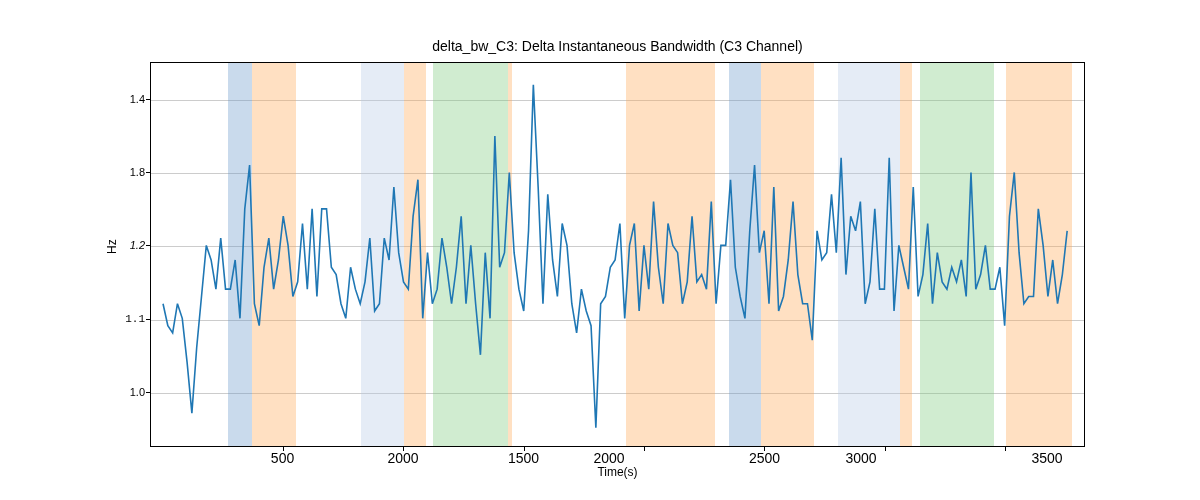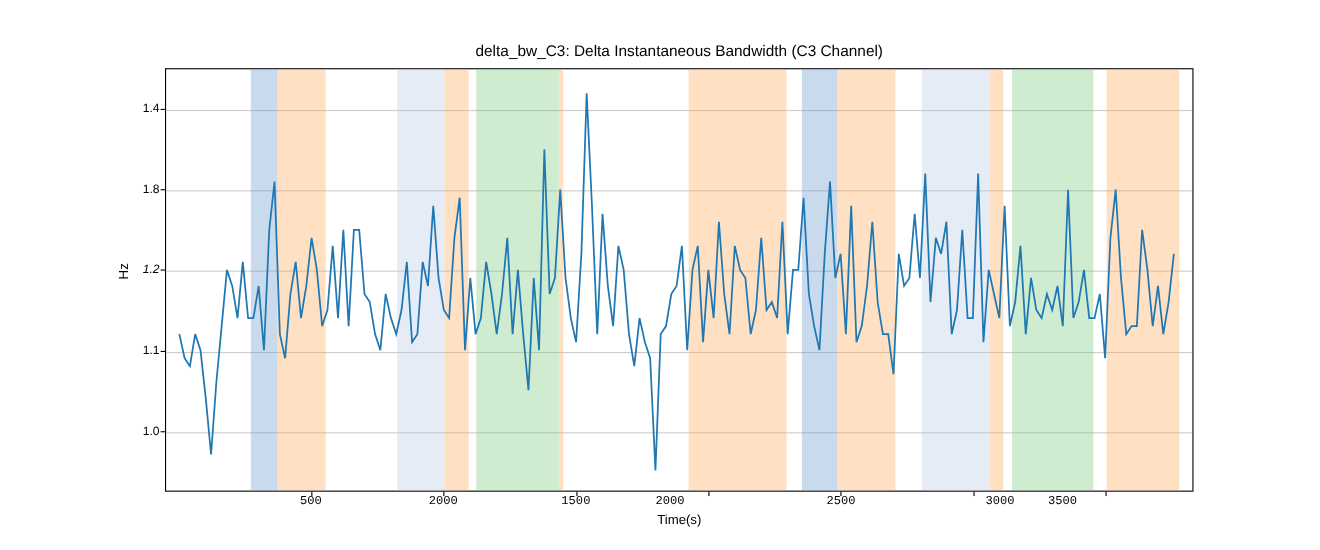--- a/index.html
+++ b/index.html
@@ -138,7 +138,7 @@
 
 <div class="ytick" style="top: 392px;">1.0</div>
 <div class="tickmark" style="left: 146px; top: 392px; width: 4px; height: 1px;"></div>
-<div class="ytick" style="top: 318.667px;">1.1</div>
+<div class="ytick" style="top: 318.667px; font-family: Liberation Mono, monospace;">1.1</div>
 <div class="tickmark" style="left: 146px; top: 318.667px; width: 4px; height: 1px;"></div>
 <div class="ytick" style="top: 245.333px; font-style: italic;">1.2</div>
 <div class="tickmark" style="left: 146px; top: 245.333px; width: 4px; height: 1px;"></div>

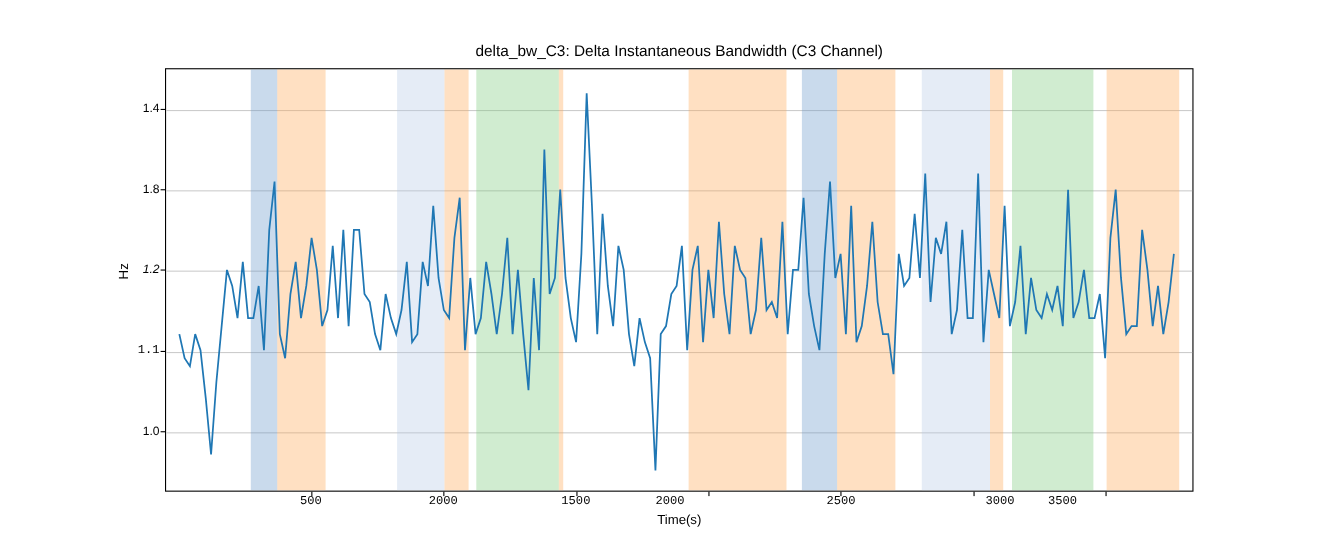--- a/index.html
+++ b/index.html
@@ -65,10 +65,9 @@
   .xtick {
     position: absolute;
     top: 450px;
-    font-size: 11px;
+    font-size: 14px;
     color: #000;
     transform: translateX(-50%);
-    font-family: Liberation Mono, monospace;
   }
   .gridline-h {
     position: absolute;

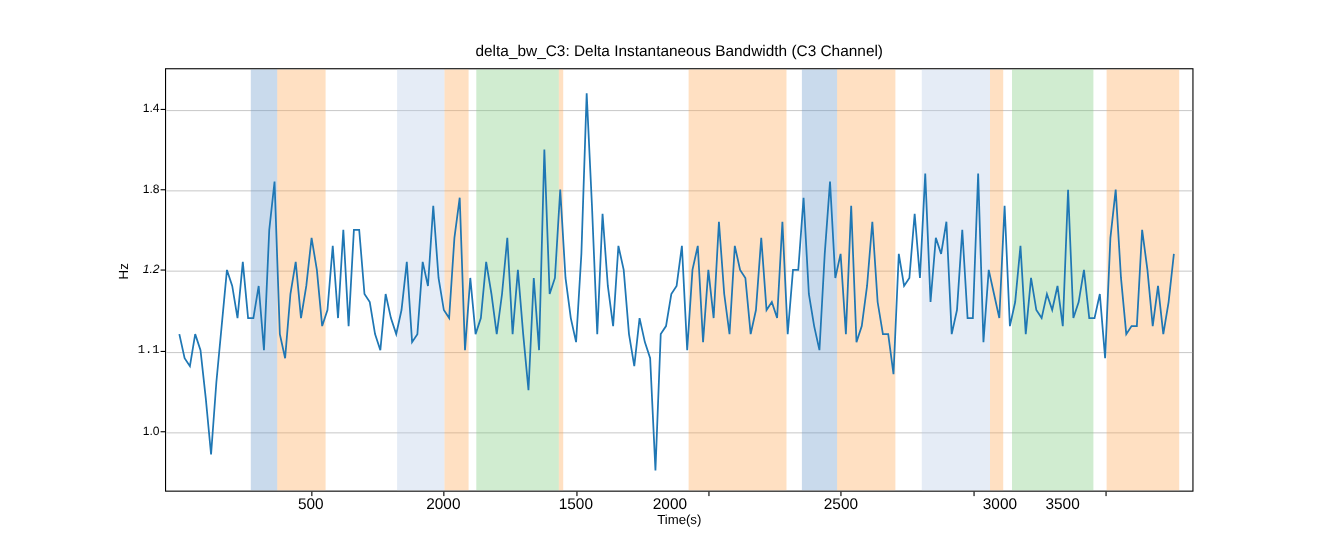--- a/index.html
+++ b/index.html
@@ -155,7 +155,7 @@
 <div class="tickmark" style="left: 644.008px; top: 447px; width: 1px; height: 4px;"></div>
 <div class="xtick" style="left: 764.497px;">2500</div>
 <div class="tickmark" style="left: 764.497px; top: 447px; width: 1px; height: 4px;"></div>
-<div class="xtick" style="left: 909px;">3000</div>
+<div class="xtick" style="left: 861px;">3000</div>
 <div class="tickmark" style="left: 884.987px; top: 447px; width: 1px; height: 4px;"></div>
 <div class="xtick" style="left: 966px;">3500</div>
 <div class="tickmark" style="left: 1005.48px; top: 447px; width: 1px; height: 4px;"></div>

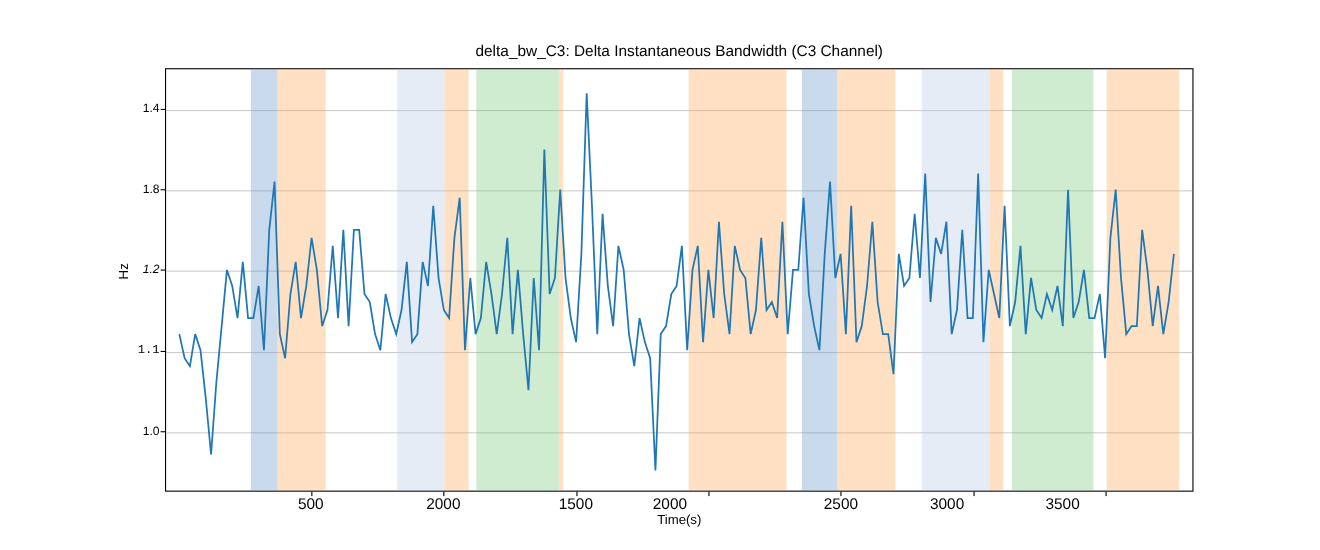--- a/index.html
+++ b/index.html
@@ -157,7 +157,7 @@
 <div class="tickmark" style="left: 764.497px; top: 447px; width: 1px; height: 4px;"></div>
 <div class="xtick" style="left: 861px;">3000</div>
 <div class="tickmark" style="left: 884.987px; top: 447px; width: 1px; height: 4px;"></div>
-<div class="xtick" style="left: 966px;">3500</div>
+<div class="xtick" style="left: 1047px;">3500</div>
 <div class="tickmark" style="left: 1005.48px; top: 447px; width: 1px; height: 4px;"></div>
 
 </body></html>

